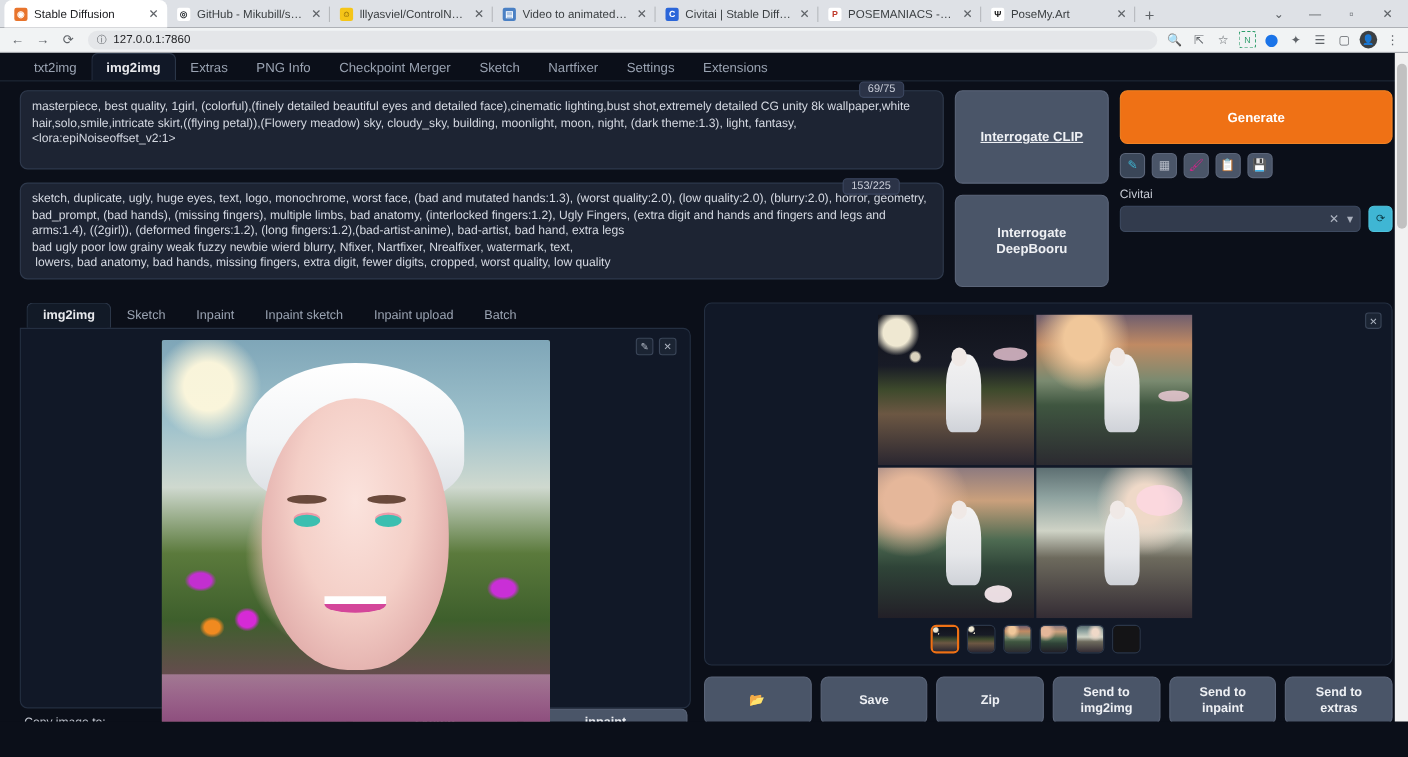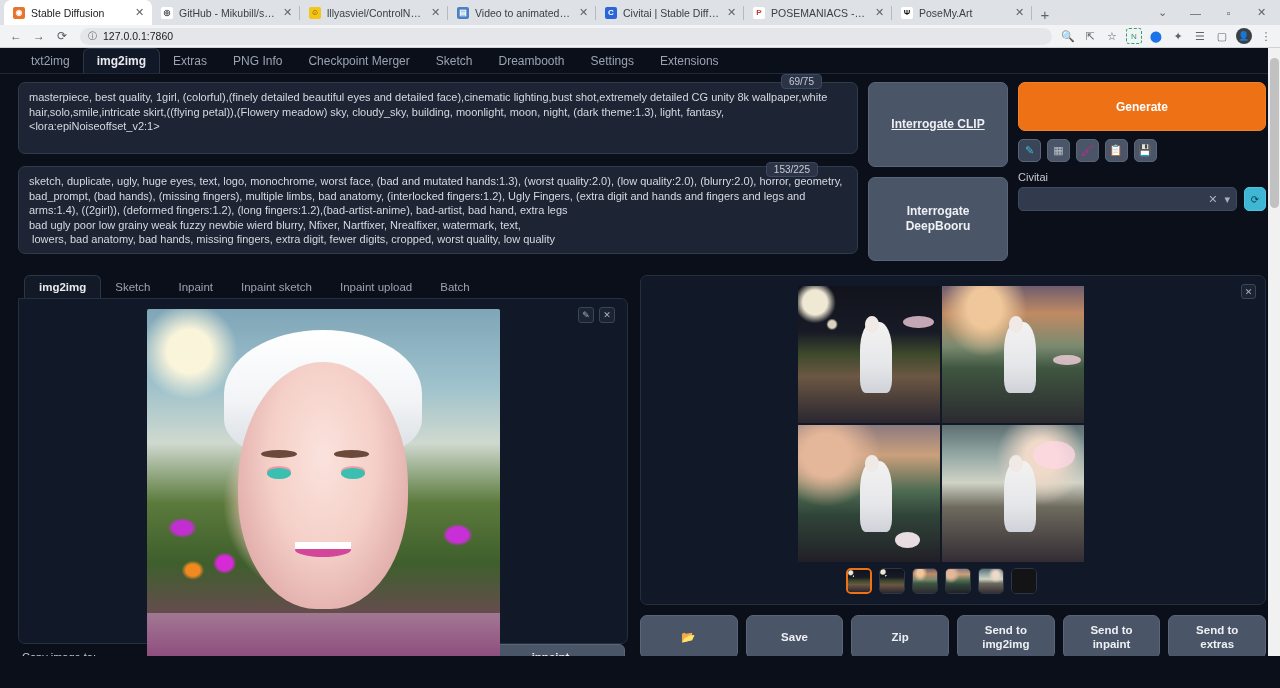--- a/index.html
+++ b/index.html
@@ -439,7 +439,7 @@
       <div class="apptab">PNG Info</div>
       <div class="apptab">Checkpoint Merger</div>
       <div class="apptab">Sketch</div>
-      <div class="apptab">Dreambooth</div>
+      <div class="apptab">Nartfixer</div>
       <div class="apptab">Settings</div>
       <div class="apptab">Extensions</div>
     </div>

